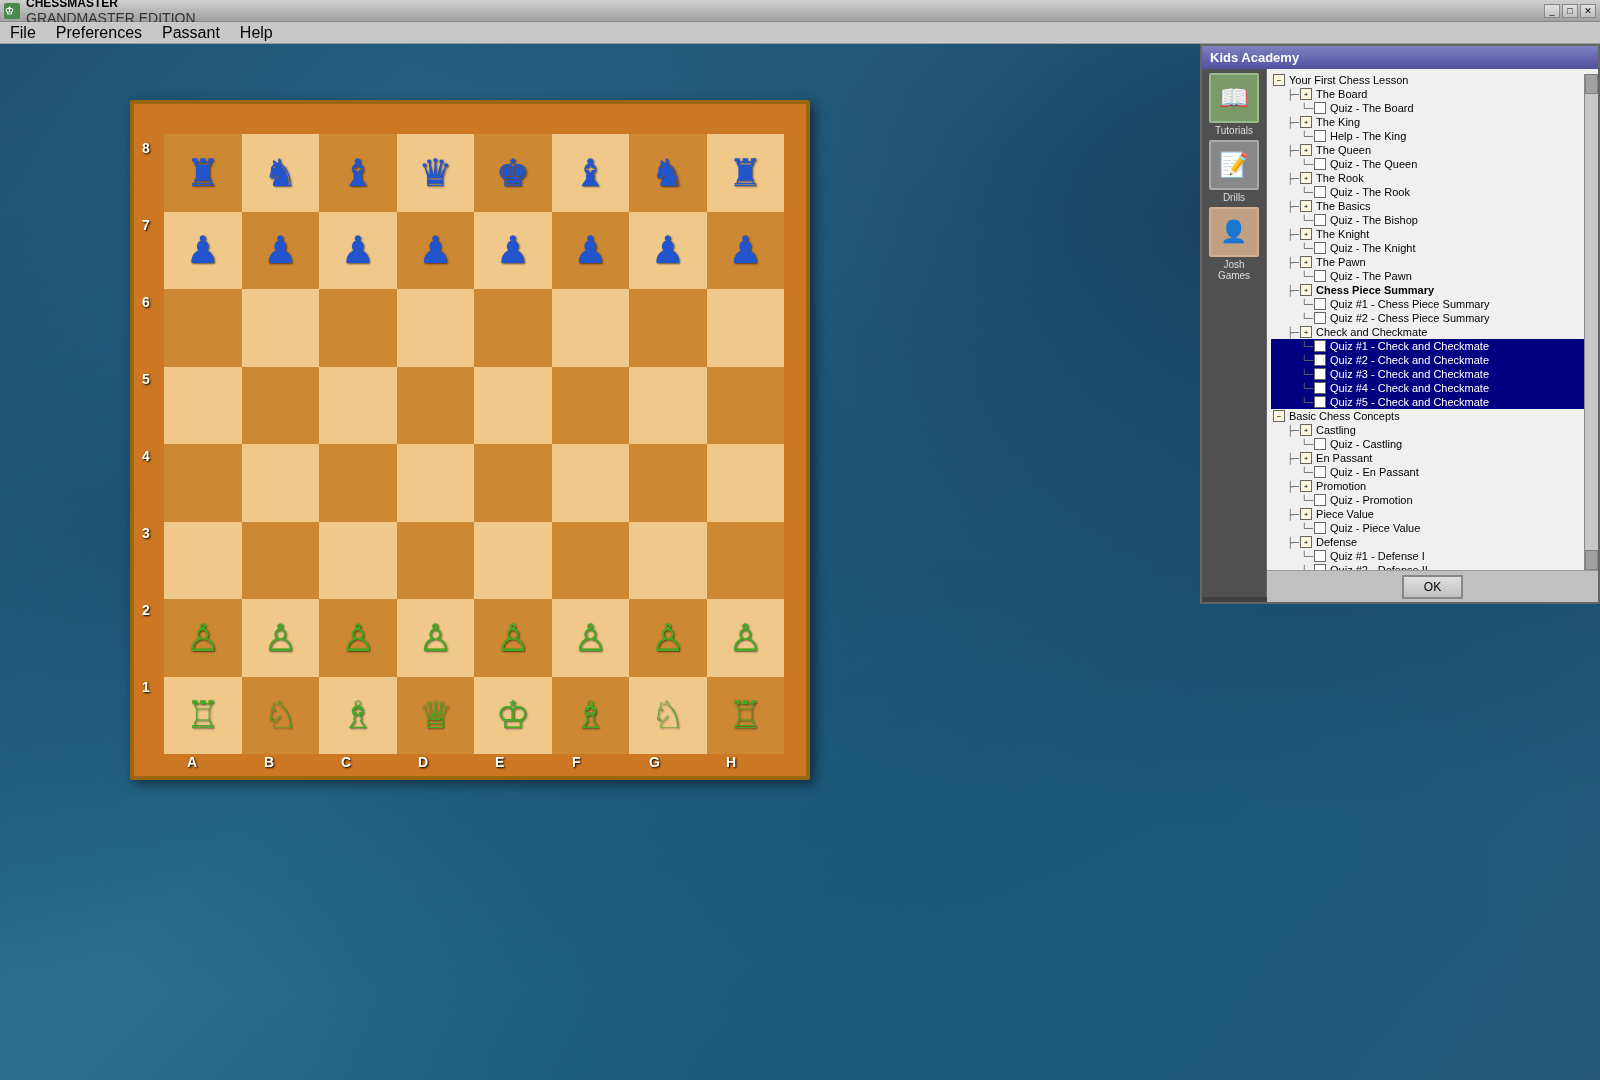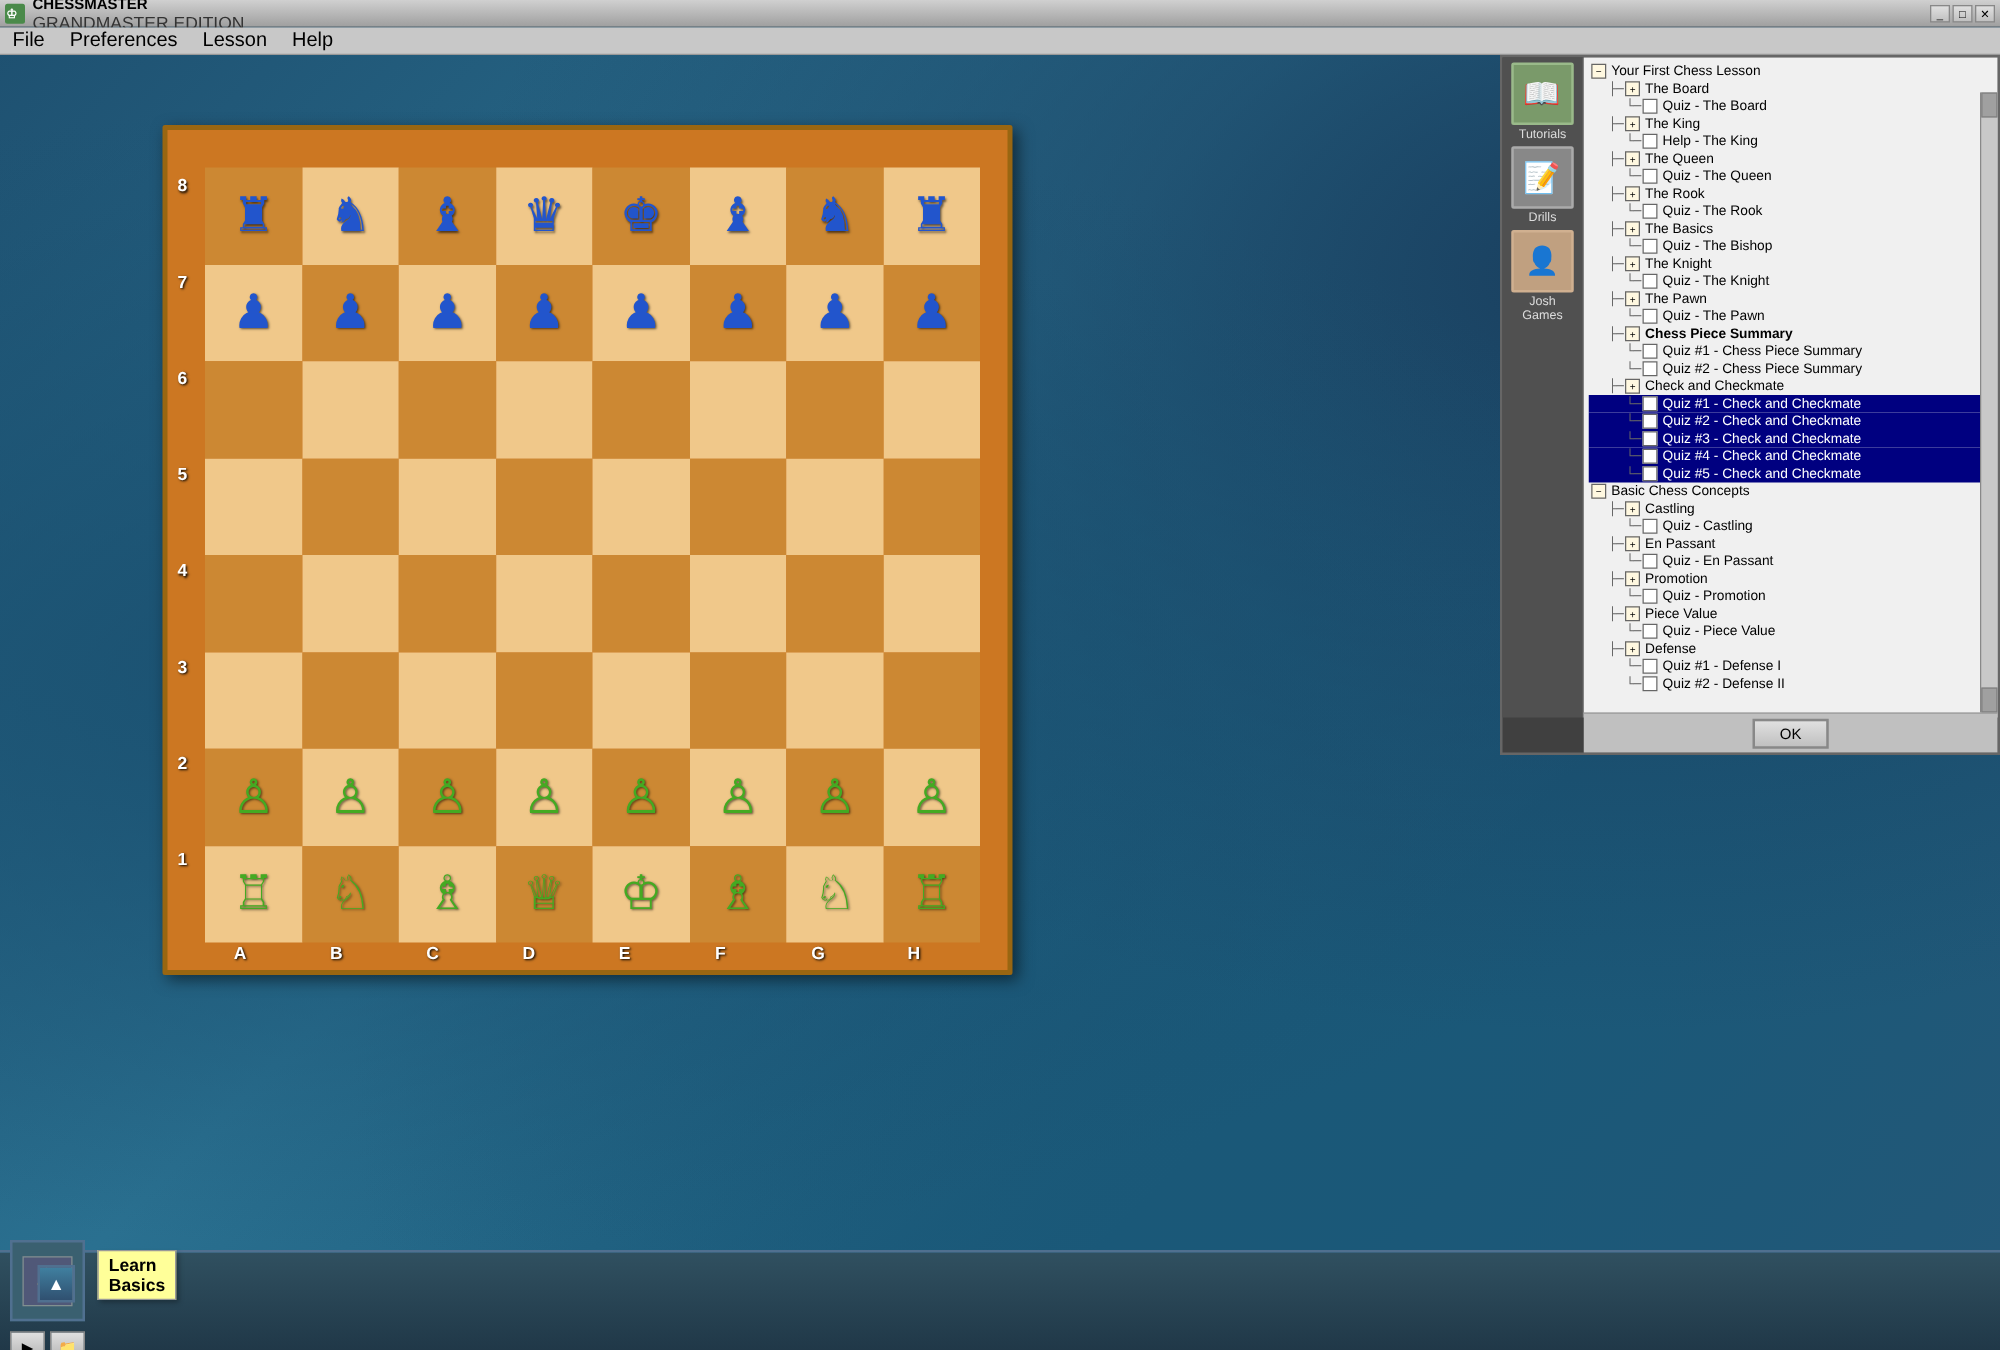--- a/index.html
+++ b/index.html
@@ -380,7 +380,7 @@
   <div class="menu-bar">
   <span class="menu-item">File</span>
       <span class="menu-item">Preferences</span>
-      <span class="menu-item">Lesson</span>
+      <span class="menu-item">Passant</span>
       <span class="menu-item">Help</span>
     </div>
 

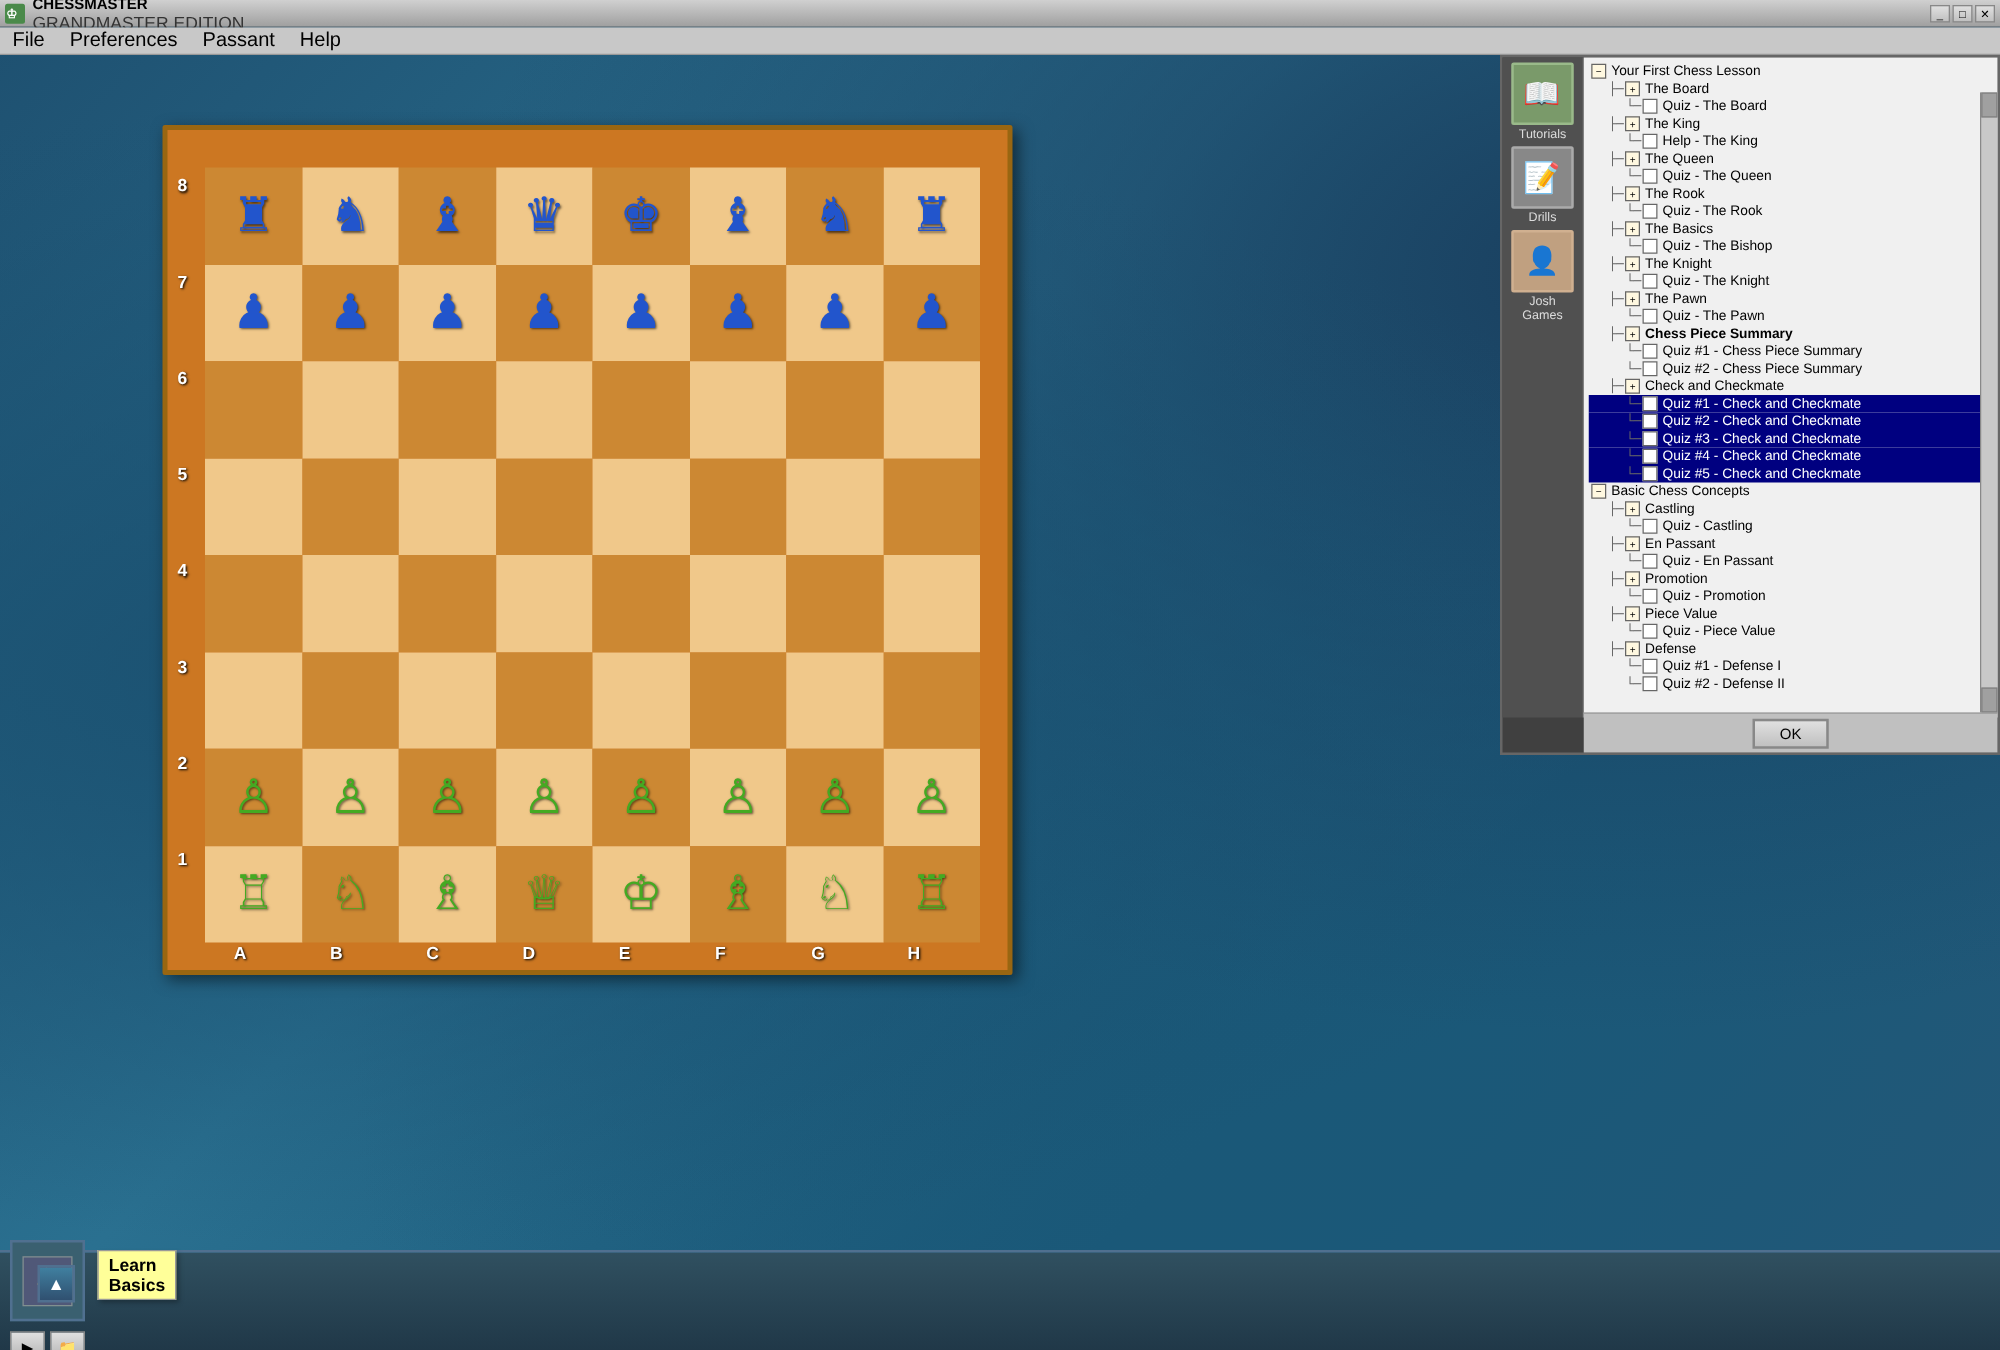--- a/index.html
+++ b/index.html
@@ -539,6 +539,9 @@
   </div>
 
   <div class="kids-academy">
+    <div class="ka-header">
+      <span>Kids Academy</span>
+    </div>
     <div class="ka-body">
       <div class="ka-sidebar">
         <div class="ka-btn">

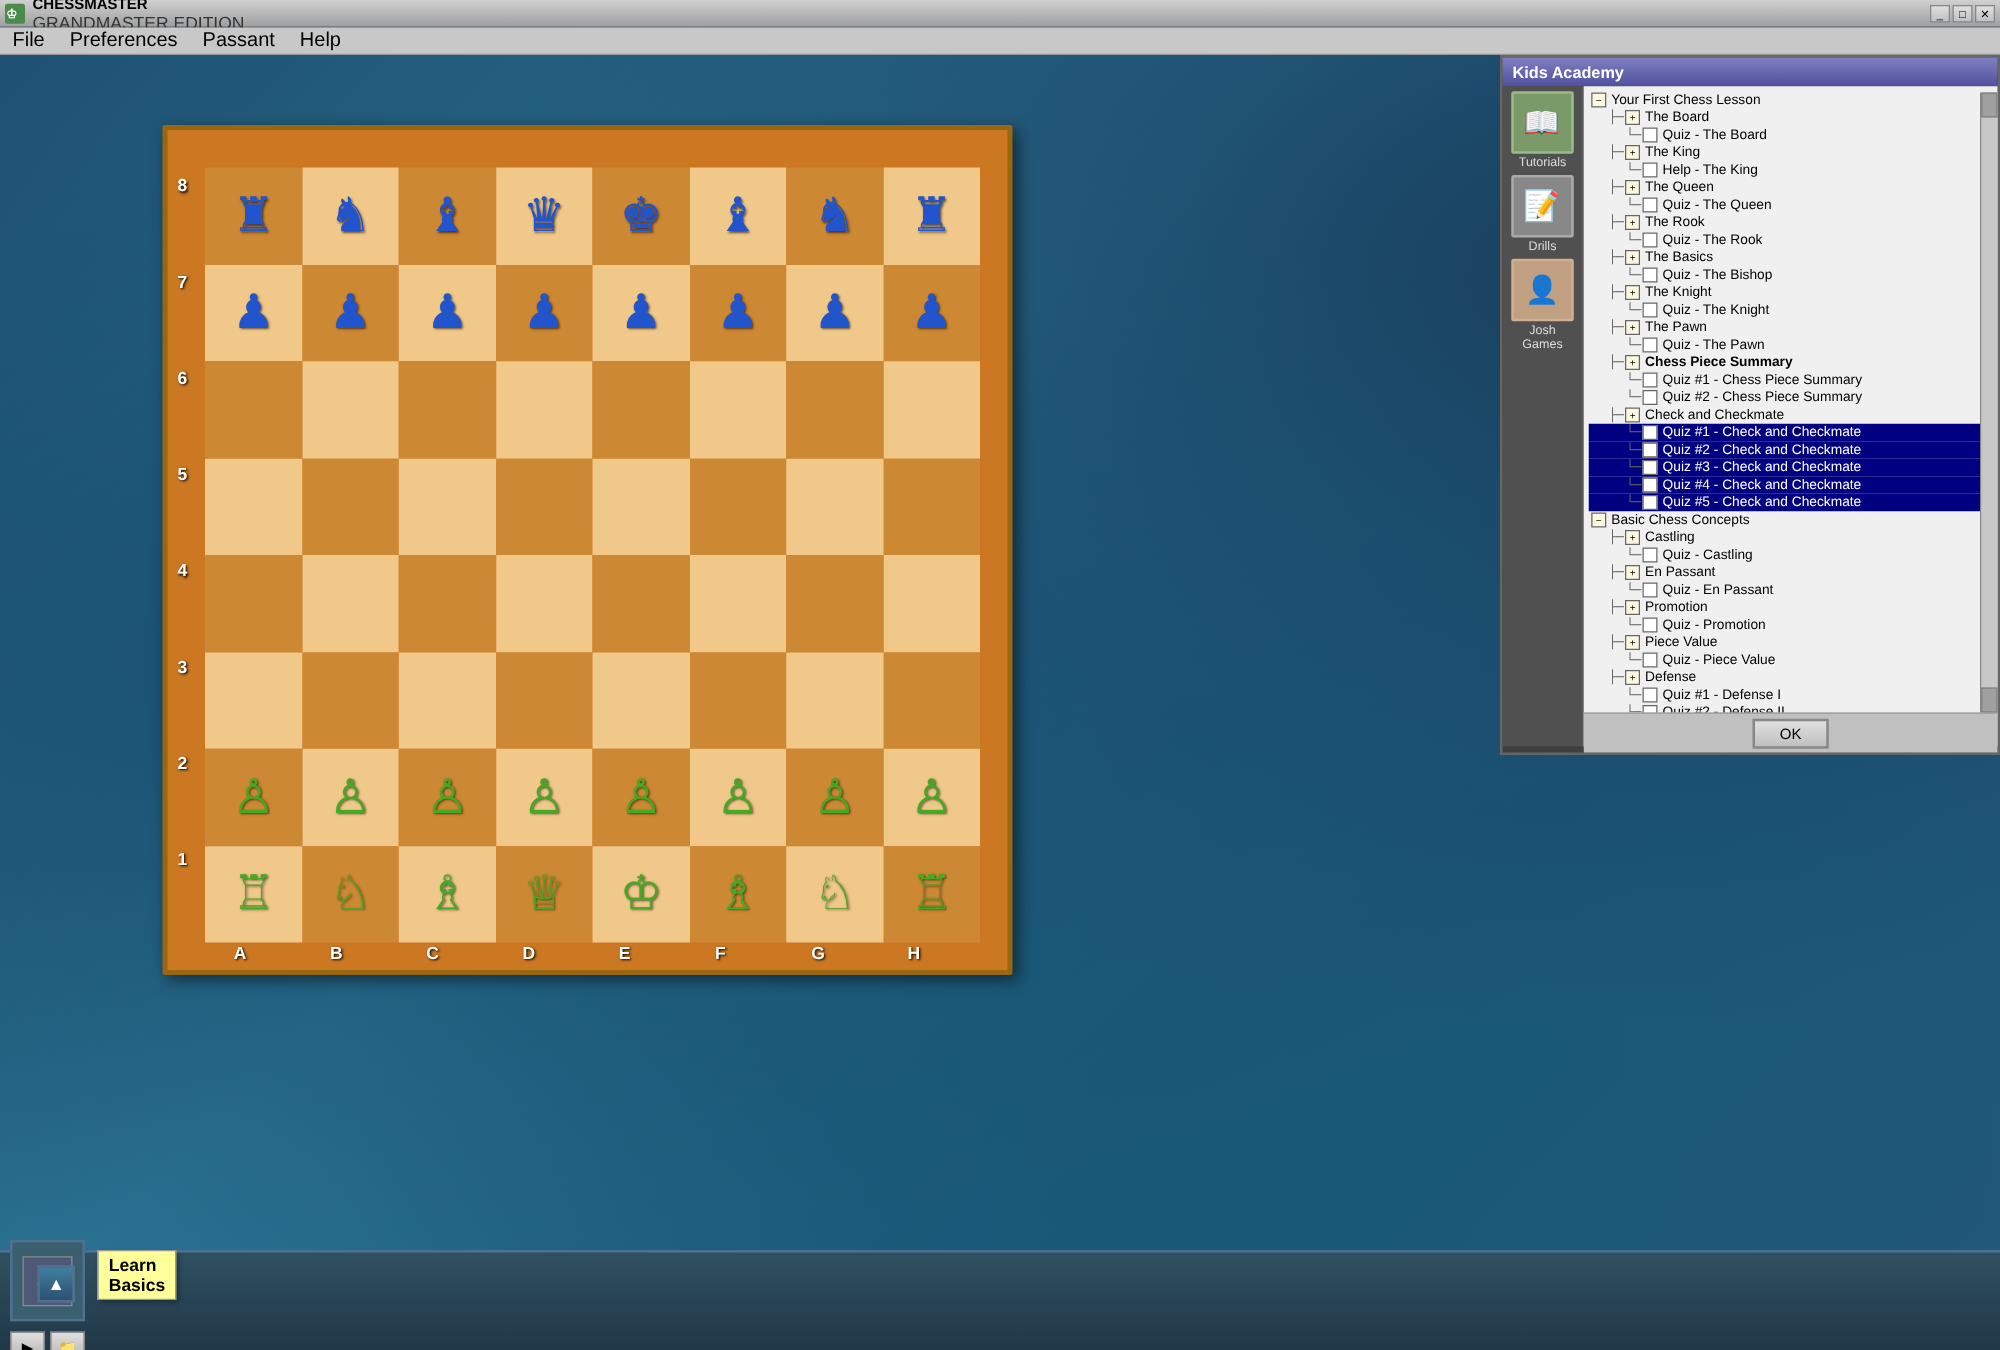--- a/index.html
+++ b/index.html
@@ -754,21 +754,6 @@
     </div>
   </div>
 
-  <div class="bottom-bar">
-    <div style="position:relative;">
-      <div class="learn-basics-label">Learn  Basics</div>
-      <div class="lesson-card">
-        <div class="lesson-card-icon">
-          <span style="font-size:28px;color:#c0a060;">♞</span>
-        </div>
-      </div>
-      <div class="bottom-controls">
-        <button class="ctrl-btn">▶</button>
-        <button class="ctrl-btn">📁</button>
-      </div>
-    </div>
-    <div class="scroll-btn" style="position:absolute;left:30px;top:10px;">▲</div>
-  </div>
 
 </div>
 

